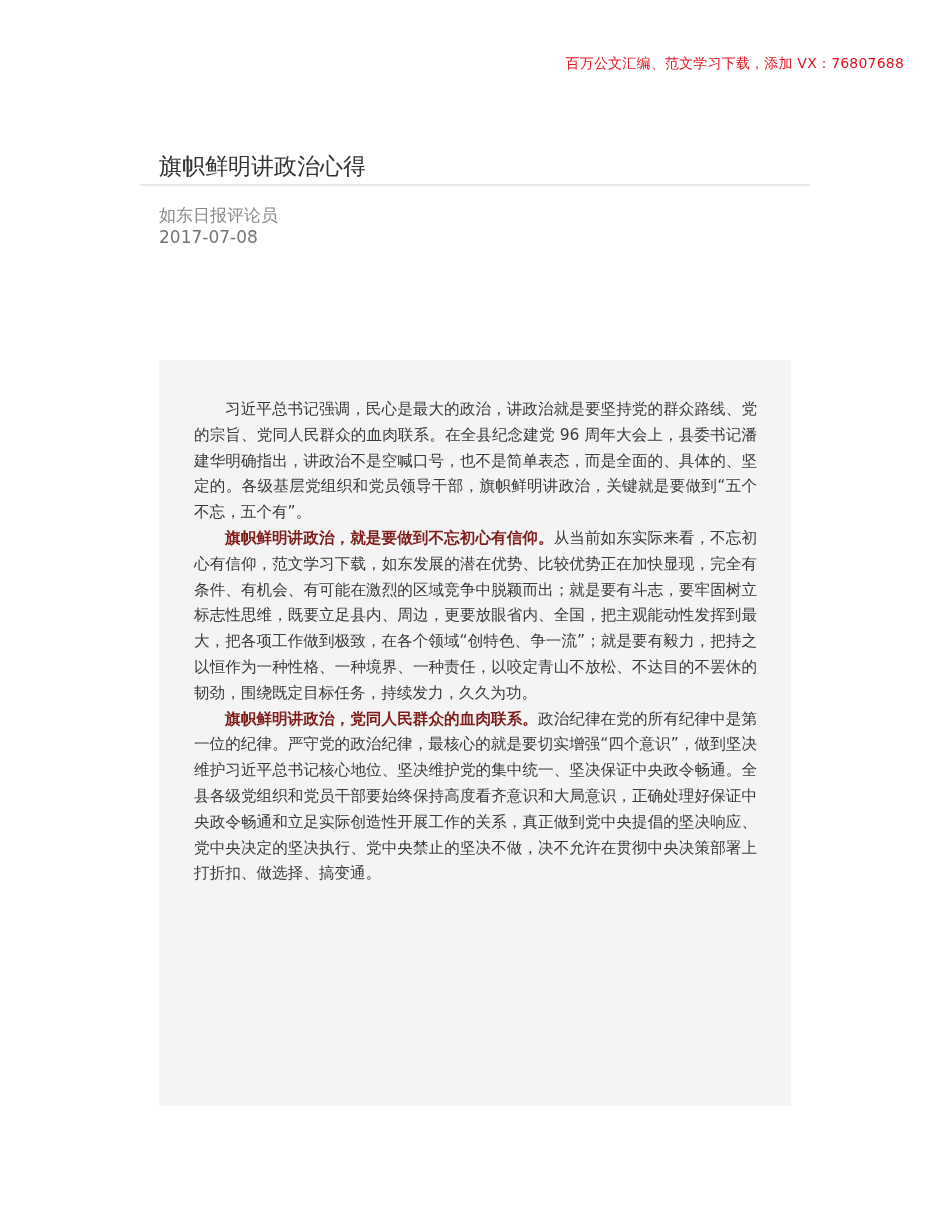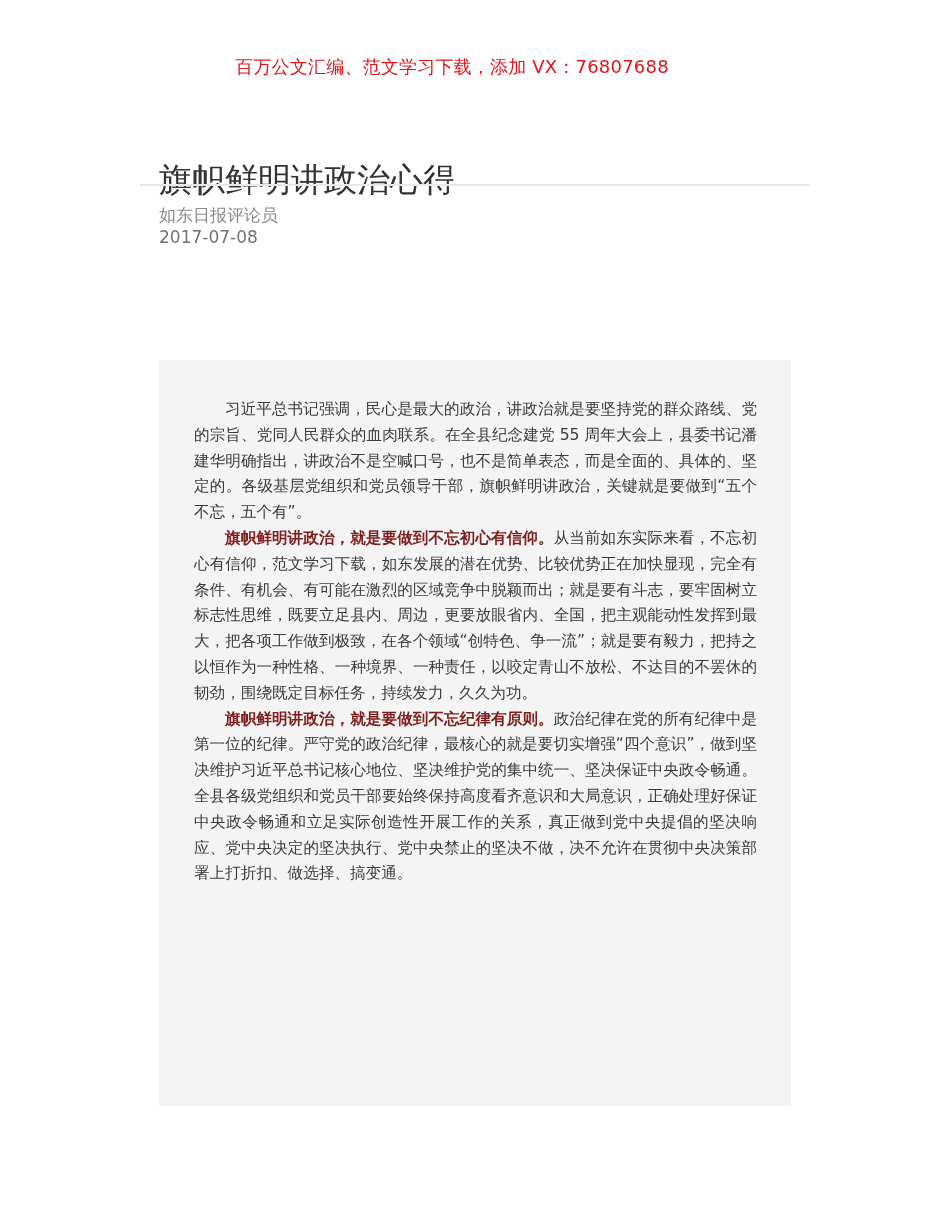--- a/index.html
+++ b/index.html
@@ -5,8 +5,8 @@
   html, body { margin:0; padding:0; background:#ffffff; }
   body { width:950px; height:1230px; position:relative; overflow:hidden;
          font-family:"DejaVu Sans", "Liberation Sans", sans-serif; }
-  .banner { position:absolute; left:0; top:55px; width:904px; text-align:center;
-            font-size:18px; color:#e0141e; letter-spacing:0.2px; }
+  .banner { position:absolute; left:0; top:55px; width:904px; text-align:right;
+            font-size:14px; color:#e0141e; letter-spacing:0.2px; }
   .title { position:absolute; left:159px; top:136px; font-size:33px; color:#333333; font-weight:normal; }
   .divider { position:absolute; left:140px; top:184px; width:670px; height:2px; background:#e8e8e8; }
   .author { position:absolute; left:159px; top:204px; font-size:17px; color:#8a8a8a; line-height:22px;text-align:center; }

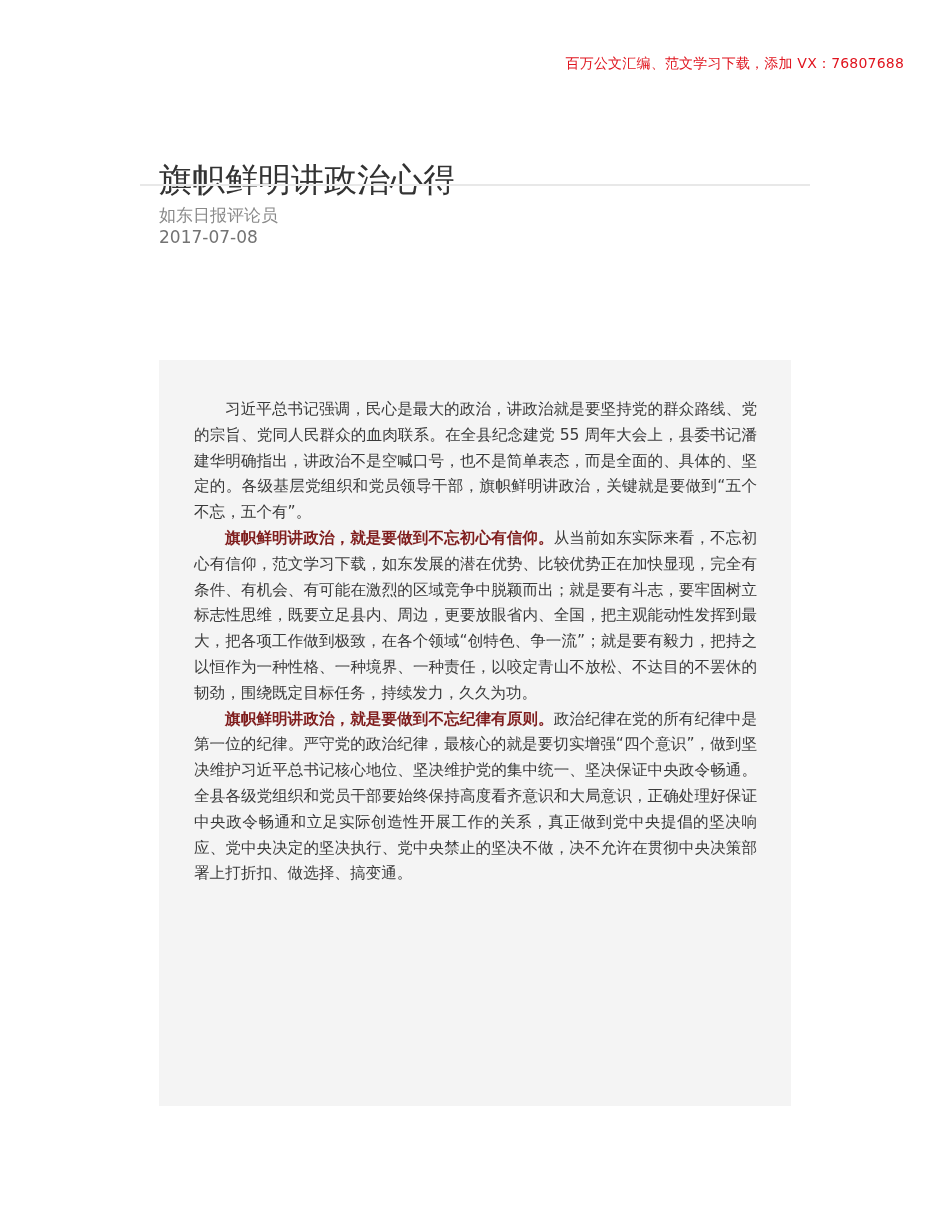--- a/index.html
+++ b/index.html
@@ -7,7 +7,7 @@
          font-family:"DejaVu Sans", "Liberation Sans", sans-serif; }
   .banner { position:absolute; left:0; top:55px; width:904px; text-align:right;
             font-size:14px; color:#e0141e; letter-spacing:0.2px; }
-  .title { position:absolute; left:159px; top:136px; font-size:33px; color:#333333; font-weight:normal; }
+  .title { position:absolute; left:159px; top:136px; font-size:23px; color:#333333; font-weight:normal; }
   .divider { position:absolute; left:140px; top:184px; width:670px; height:2px; background:#e8e8e8; }
   .author { position:absolute; left:159px; top:204px; font-size:17px; color:#8a8a8a; line-height:22px;text-align:center; }
   .date { position:absolute; left:159px; top:226px; font-size:17px; color:#737373; line-height:22px; }

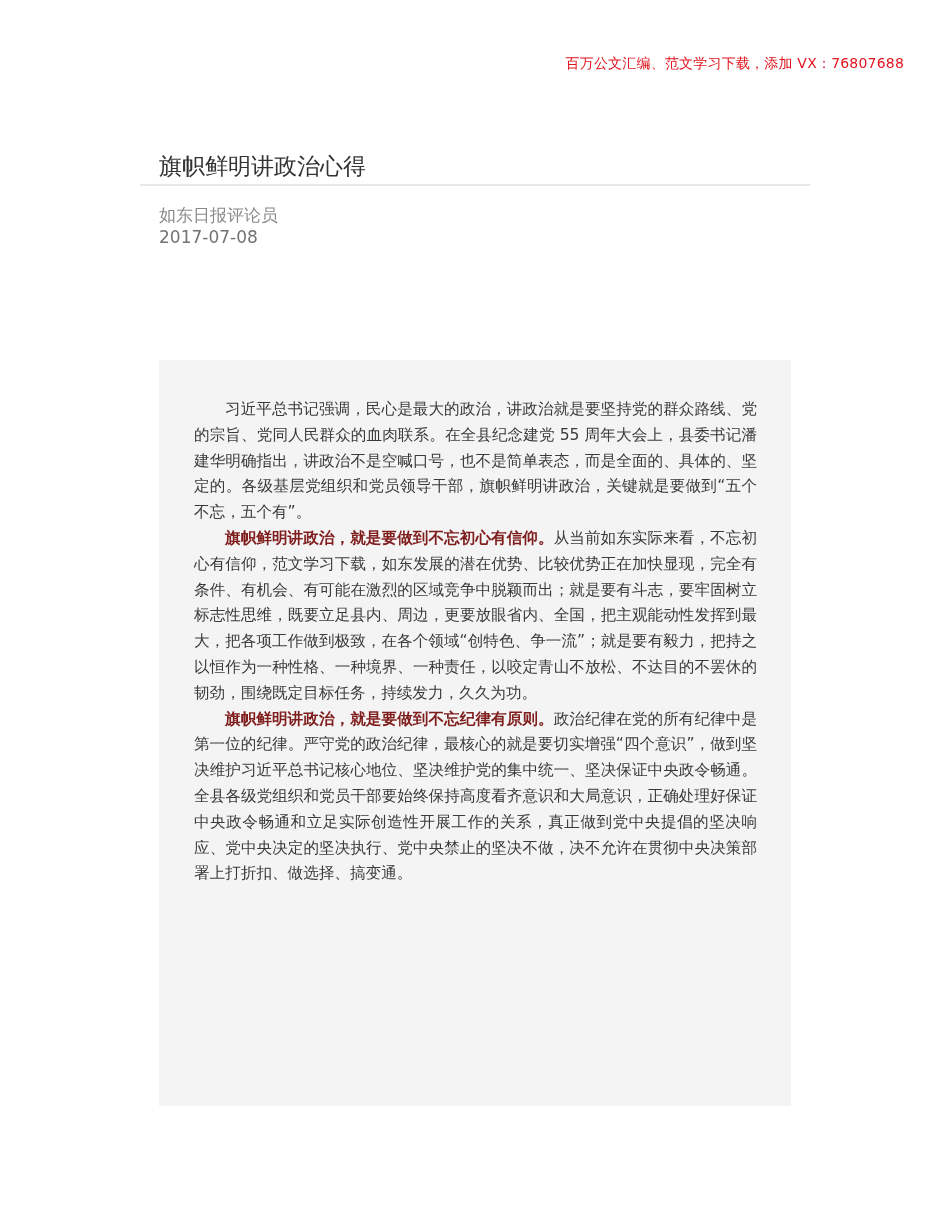--- a/index.html
+++ b/index.html
@@ -31,7 +31,7 @@
 <div class="content-box"></div>
 
 <div class="body-text">
-  <p class="para"><span>习近平总书记强调，民心是最大的政治，讲政治就是要坚持党的群众路线、党的宗旨、党同人民群众的血肉联系。在全县纪念建党 55 周年大会上，县委书记潘建华明确指出，讲政治不是空喊口号，也不是简单表态，而是全面的、具体的、坚定的。各级基层党组织和党员领导干部，旗帜鲜明讲政治，关键就是要做到“五个不忘，五个有”。</span></p>
+  <p class="para"><span>习近平总书记强调，民心是最大的政治，讲政治就是要坚持党的群众路线、党的宗旨、党同人民群众的血肉联系。在全县纪念建党 96 周年大会上，县委书记潘建华明确指出，讲政治不是空喊口号，也不是简单表态，而是全面的、具体的、坚定的。各级基层党组织和党员领导干部，旗帜鲜明讲政治，关键就是要做到“五个不忘，五个有”。</span></p>
   <p class="para"><span class="lead">旗帜鲜明讲政治，就是要做到不忘初心有信仰。</span><span>从当前如东实际来看，不忘初心有信仰，范文学习下载，如东发展的潜在优势、比较优势正在加快显现，完全有条件、有机会、有可能在激烈的区域竞争中脱颖而出；就是要有斗志，要牢固树立标志性思维，既要立足县内、周边，更要放眼省内、全国，把主观能动性发挥到最大，把各项工作做到极致，在各个领域“创特色、争一流”；就是要有毅力，把持之以恒作为一种性格、一种境界、一种责任，以咬定青山不放松、不达目的不罢休的韧劲，围绕既定目标任务，持续发力，久久为功。</span></p>
   <p class="para"><span class="lead">旗帜鲜明讲政治，就是要做到不忘纪律有原则。</span><span>政治纪律在党的所有纪律中是第一位的纪律。严守党的政治纪律，最核心的就是要切实增强“四个意识”，做到坚决维护习近平总书记核心地位、坚决维护党的集中统一、坚决保证中央政令畅通。全县各级党组织和党员干部要始终保持高度看齐意识和大局意识，正确处理好保证中央政令畅通和立足实际创造性开展工作的关系，真正做到党中央提倡的坚决响应、党中央决定的坚决执行、党中央禁止的坚决不做，决不允许在贯彻中央决策部署上打折扣、做选择、搞变通。</span></p>
 </div>

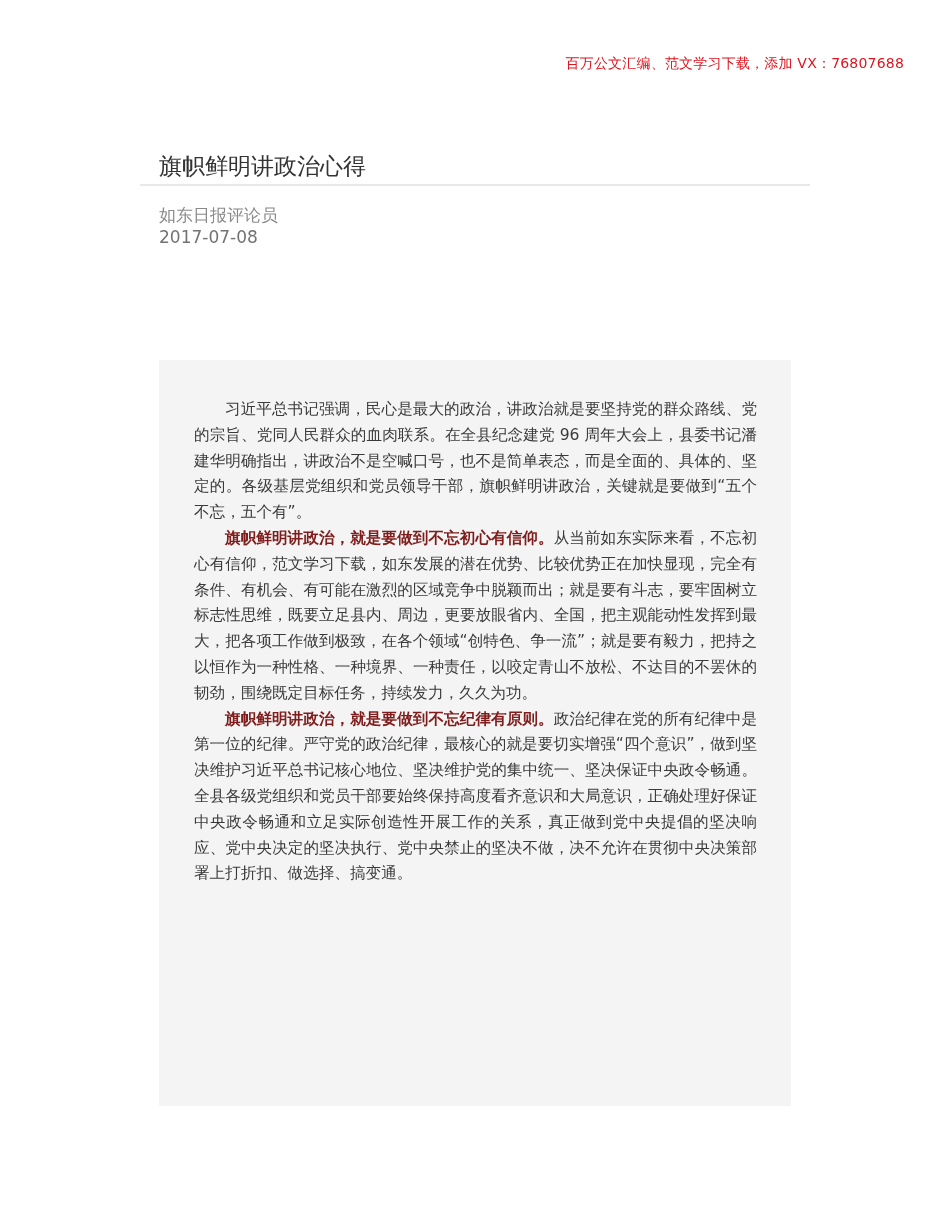--- a/index.html
+++ b/index.html
@@ -33,7 +33,7 @@
 <div class="body-text">
   <p class="para"><span>习近平总书记强调，民心是最大的政治，讲政治就是要坚持党的群众路线、党的宗旨、党同人民群众的血肉联系。在全县纪念建党 96 周年大会上，县委书记潘建华明确指出，讲政治不是空喊口号，也不是简单表态，而是全面的、具体的、坚定的。各级基层党组织和党员领导干部，旗帜鲜明讲政治，关键就是要做到“五个不忘，五个有”。</span></p>
   <p class="para"><span class="lead">旗帜鲜明讲政治，就是要做到不忘初心有信仰。</span><span>从当前如东实际来看，不忘初心有信仰，范文学习下载，如东发展的潜在优势、比较优势正在加快显现，完全有条件、有机会、有可能在激烈的区域竞争中脱颖而出；就是要有斗志，要牢固树立标志性思维，既要立足县内、周边，更要放眼省内、全国，把主观能动性发挥到最大，把各项工作做到极致，在各个领域“创特色、争一流”；就是要有毅力，把持之以恒作为一种性格、一种境界、一种责任，以咬定青山不放松、不达目的不罢休的韧劲，围绕既定目标任务，持续发力，久久为功。</span></p>
-  <p class="para"><span class="lead">旗帜鲜明讲政治，就是要做到不忘纪律有原则。</span><span>政治纪律在党的所有纪律中是第一位的纪律。严守党的政治纪律，最核心的就是要切实增强“四个意识”，做到坚决维护习近平总书记核心地位、坚决维护党的集中统一、坚决保证中央政令畅通。全县各级党组织和党员干部要始终保持高度看齐意识和大局意识，正确处理好保证中央政令畅通和立足实际创造性开展工作的关系，真正做到党中央提倡的坚决响应、党中央决定的坚决执行、党中央禁止的坚决不做，决不允许在贯彻中央决策部署上打折扣、做选择、搞变通。</span></p>
+  <p class="para"><span class="lead">旗帜鲜明讲政治，党同人民群众的血肉联系。</span><span>政治纪律在党的所有纪律中是第一位的纪律。严守党的政治纪律，最核心的就是要切实增强“四个意识”，做到坚决维护习近平总书记核心地位、坚决维护党的集中统一、坚决保证中央政令畅通。全县各级党组织和党员干部要始终保持高度看齐意识和大局意识，正确处理好保证中央政令畅通和立足实际创造性开展工作的关系，真正做到党中央提倡的坚决响应、党中央决定的坚决执行、党中央禁止的坚决不做，决不允许在贯彻中央决策部署上打折扣、做选择、搞变通。</span></p>
 </div>
 
 </body></html>

